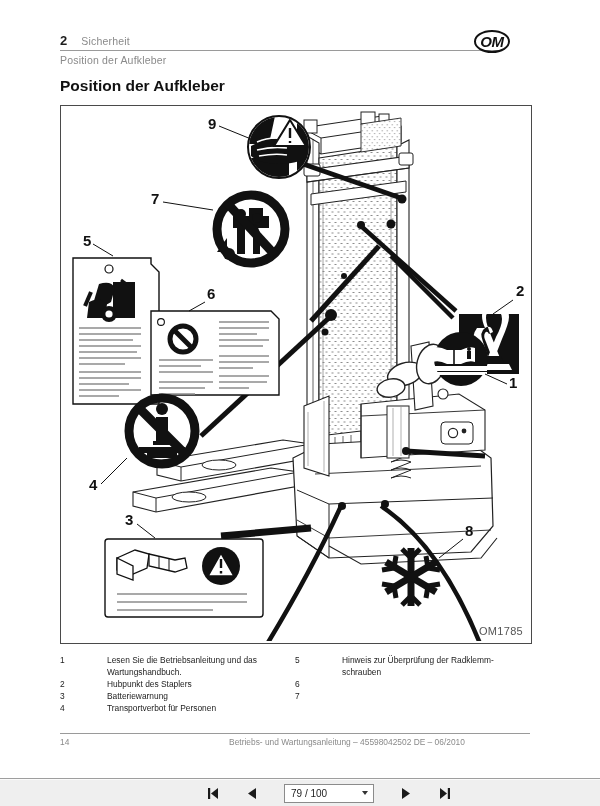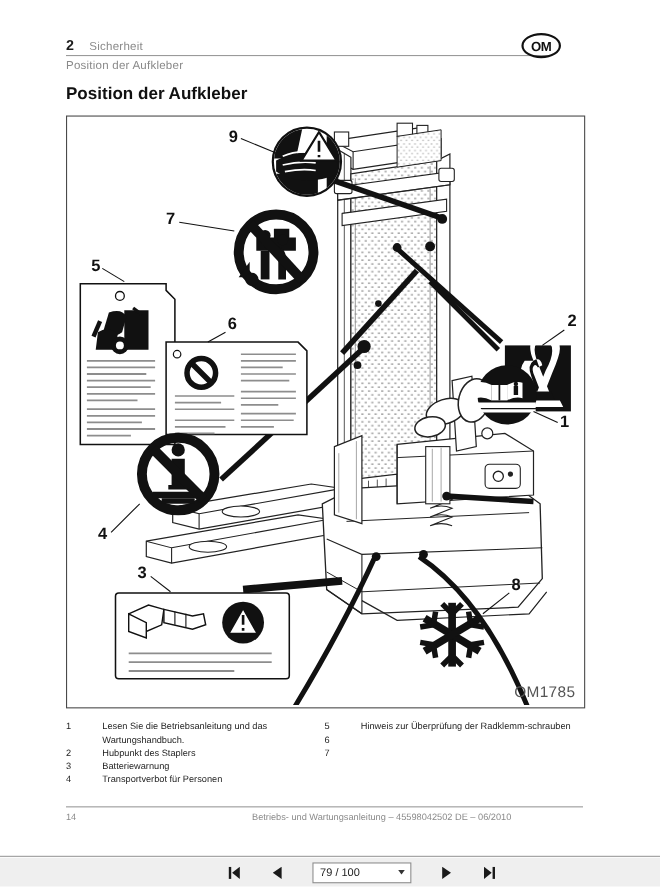--- a/index.html
+++ b/index.html
@@ -26,7 +26,7 @@
     border:2px solid #111;border-radius:50%/50%;
     display:flex;align-items:center;justify-content:center;
   }
-  .om-logo span{font-size:12px;font-weight:bold;color:#111;letter-spacing:-.4px;}
+  .om-logo span{font-size:15px;font-weight:bold;color:#111;letter-spacing:-.4px;font-style:italic;}
 
   .title{position:absolute;left:60px;top:77px;font-size:15.5px;font-weight:bold;color:#111;}
 

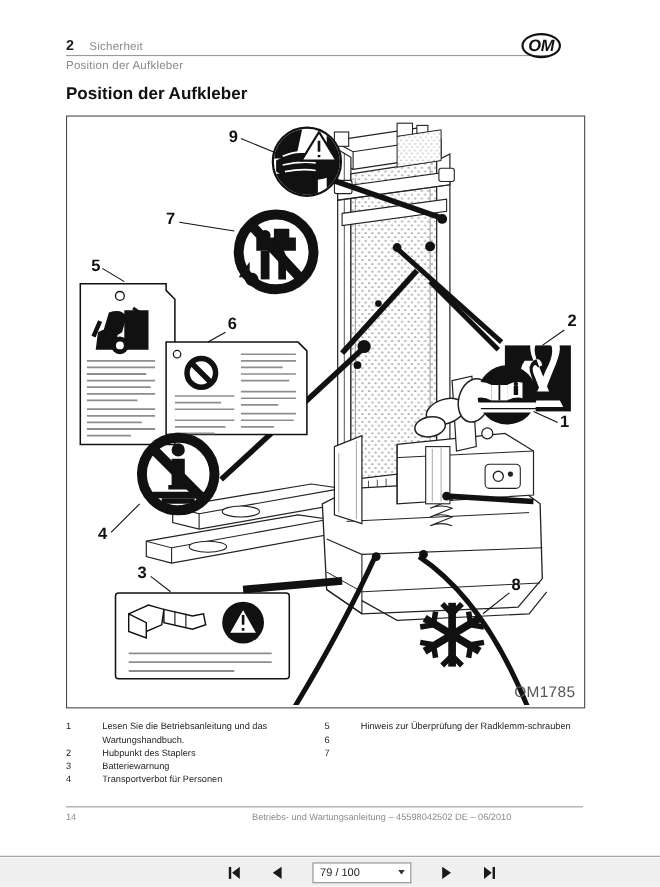--- a/index.html
+++ b/index.html
@@ -36,7 +36,7 @@
     border:1px solid #4a4a4a;background:#fff;overflow:hidden;
   }
   .fig svg{display:block;}
-  .figref{position:absolute;right:8px;bottom:6px;font-size:14px;color:#555;letter-spacing:.3px;}
+  .figref{position:absolute;right:8px;bottom:6px;font-size:11px;color:#555;letter-spacing:.3px;}
 
   
   .legend{position:absolute;left:60px;top:655px;width:470px;font-size:8.4px;color:#1c1c1c;line-height:1.42;}

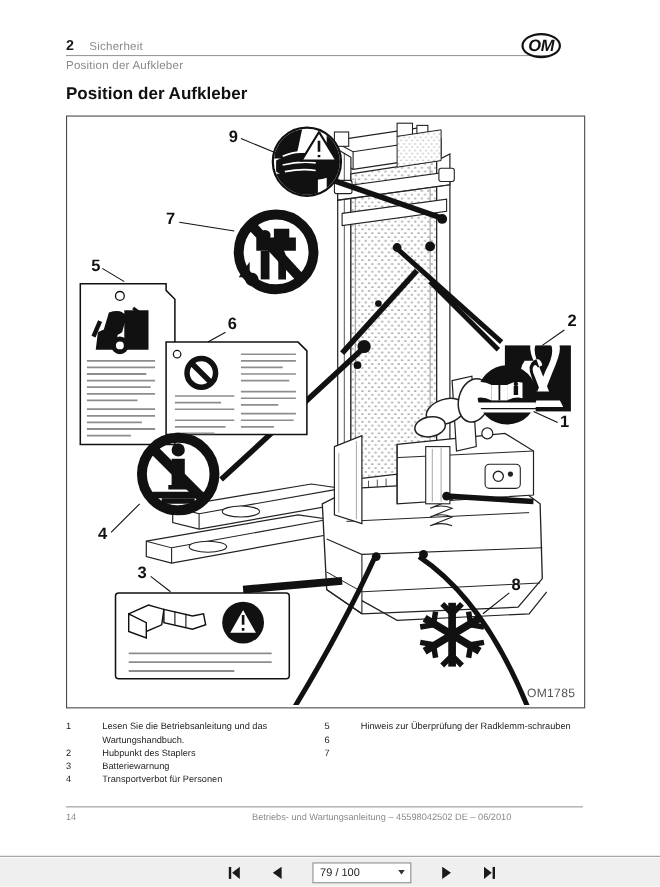--- a/index.html
+++ b/index.html
@@ -44,7 +44,7 @@
   .legend-col{width:50%;}
   .lrow{display:flex;margin-bottom:0px;}
   .lnum{width:33px;flex:none;}
-  .ltxt{flex:1;padding-right:10px;}
+  .ltxt{flex:1;padding-right:10px;margin-left:14px;}
 
   
   .foot-rule{position:absolute;left:60px;top:733px;width:470px;height:1px;background:#9a9a9a;}

